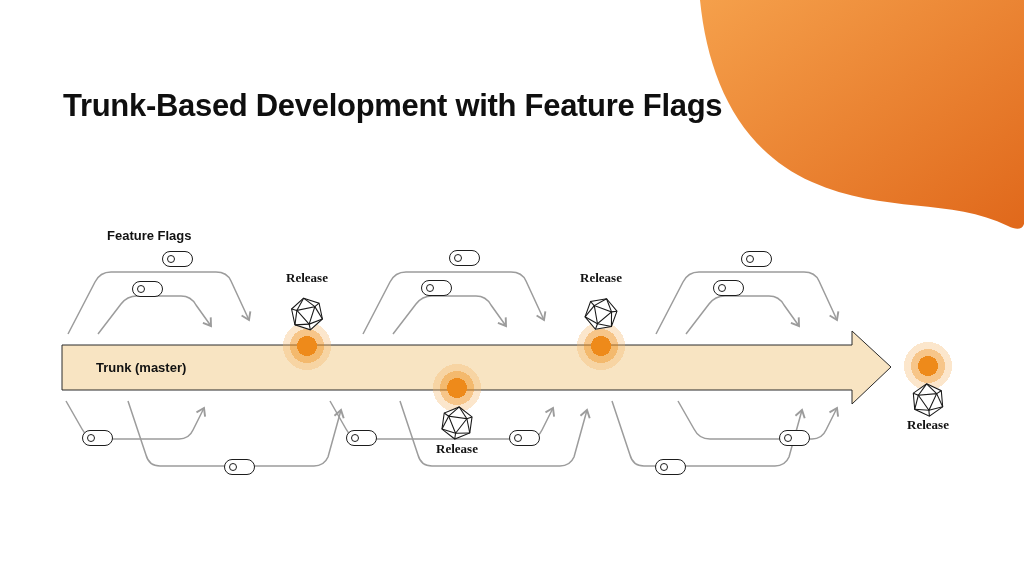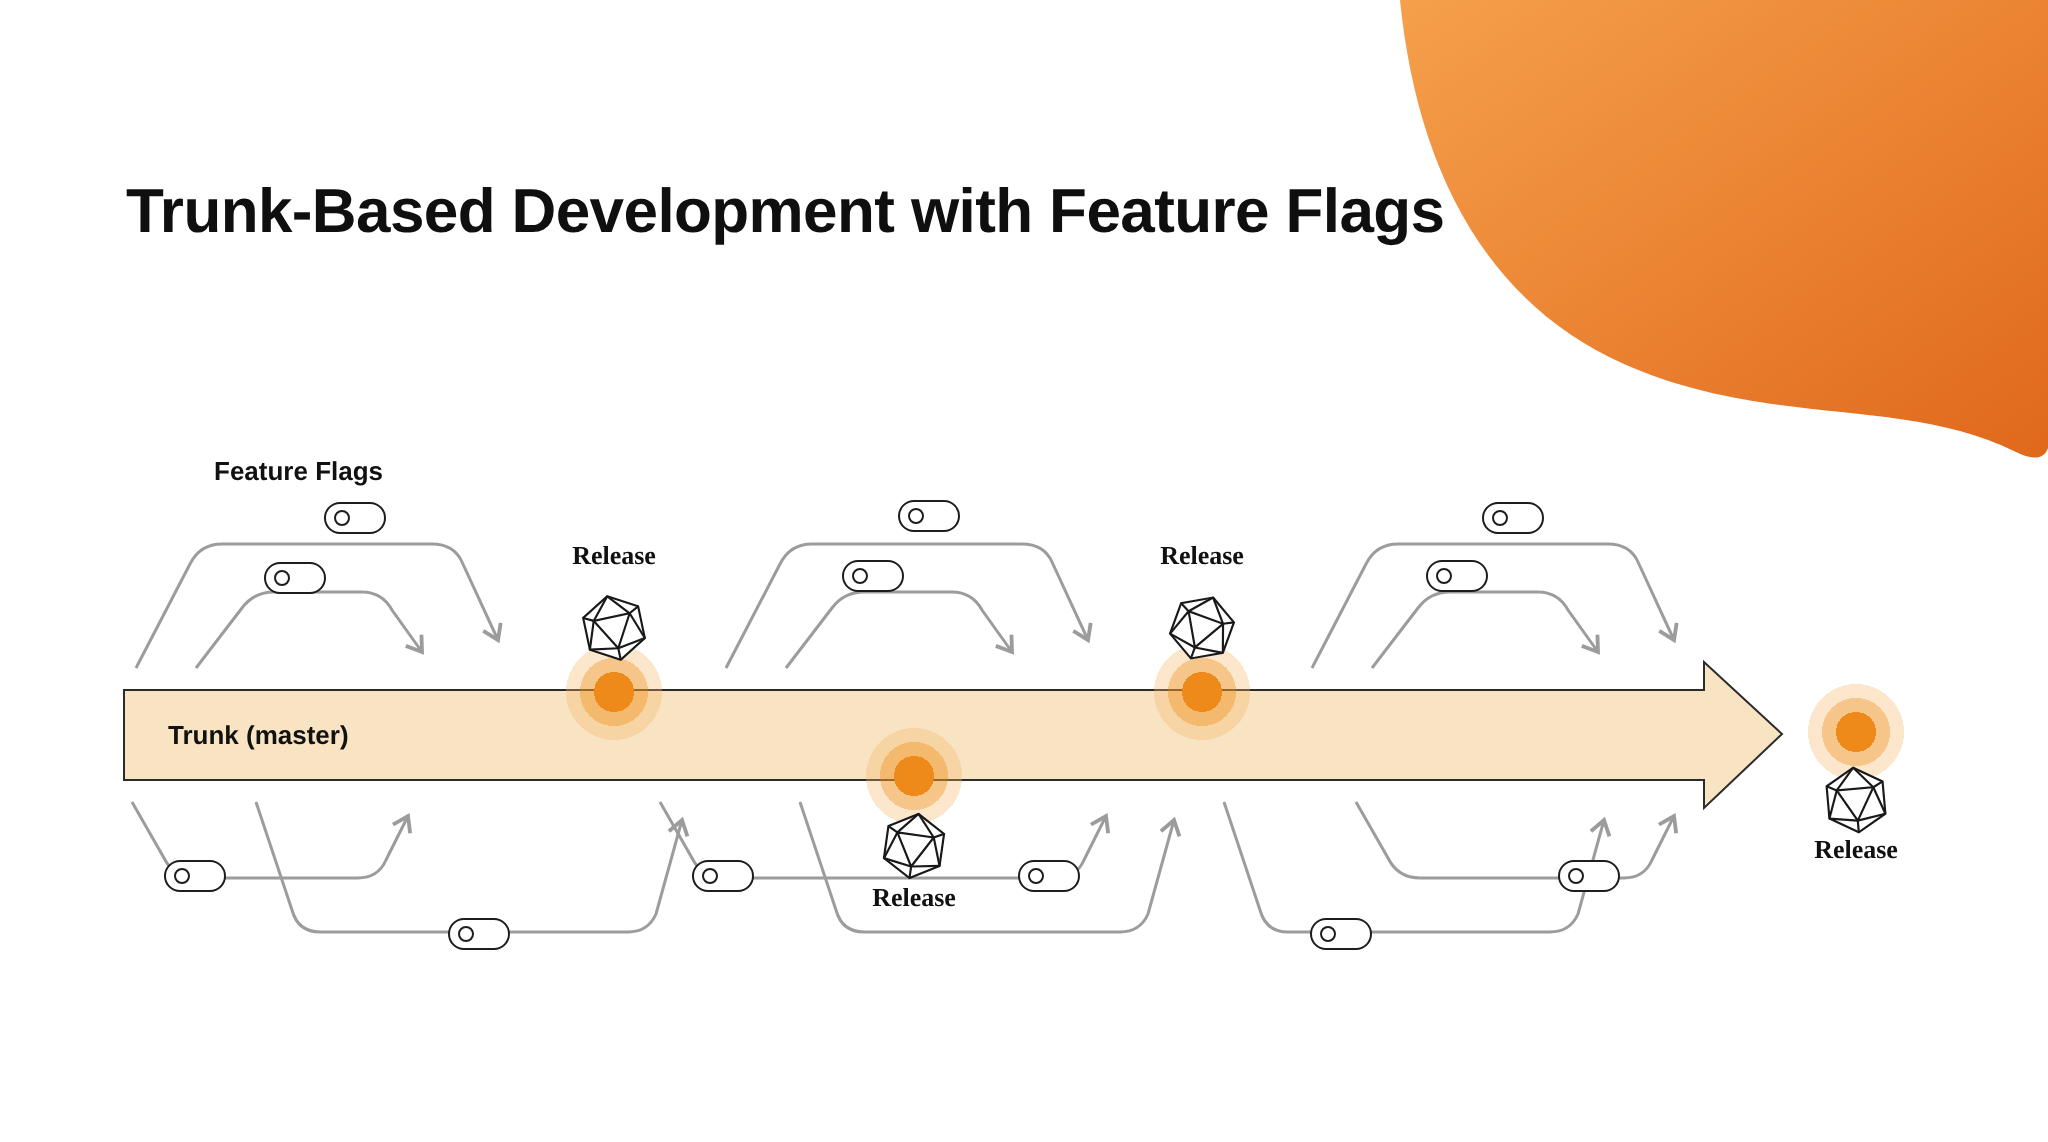--- a/index.html
+++ b/index.html
@@ -84,7 +84,7 @@
   </svg>
 
   <div class="small-label" style="left:84px;top:228px;margin-left:23px;">Feature Flags</div>
-  <div class="small-label" style="left:84px;top:360px;z-index:2;">Trunk (master)</div>
+  <div class="small-label" style="left:96px;top:360px;z-index:2;">Trunk (master)</div>
 
   <div class="glow" style="left:279px;top:318px;"></div>
   <div class="glow" style="left:429px;top:360px;"></div>

